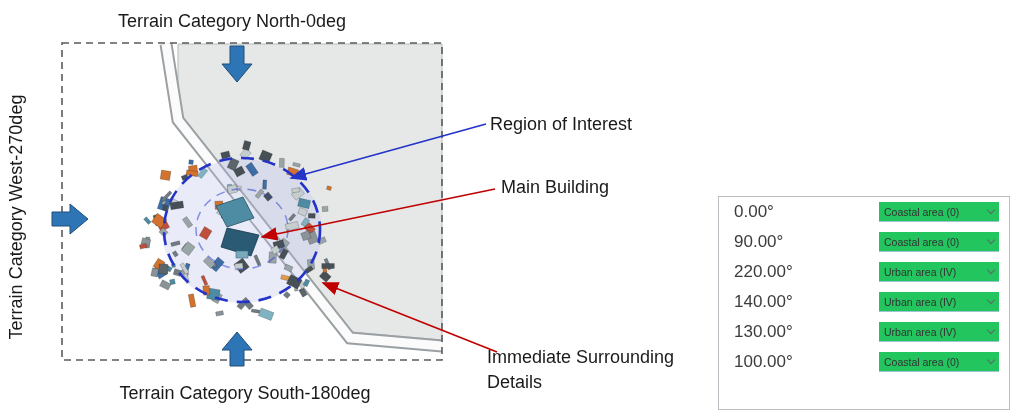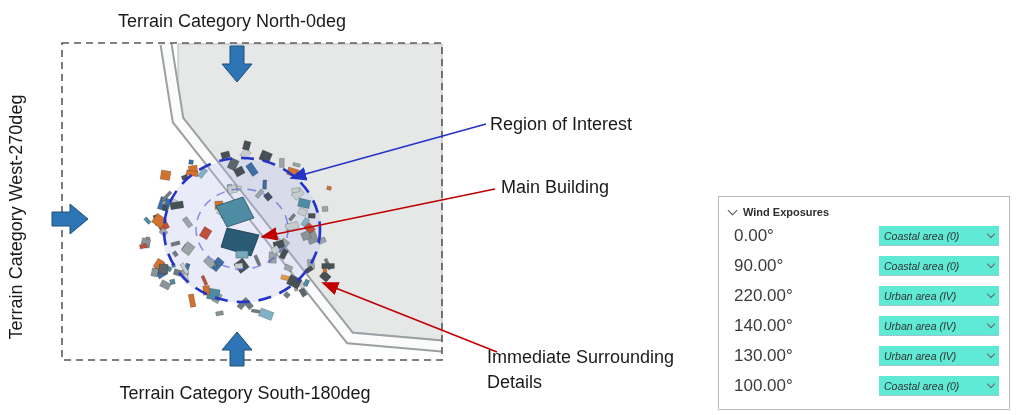--- a/index.html
+++ b/index.html
@@ -202,10 +202,6 @@
 </svg>
 
 <div class="wind-panel">
-  <div class="wp-header">
-    <span class="chev"></span>
-    <span>Wind Exposures</span>
-  </div>
 
   <div class="wp-row">
     <span class="wp-angle">0.00°</span>

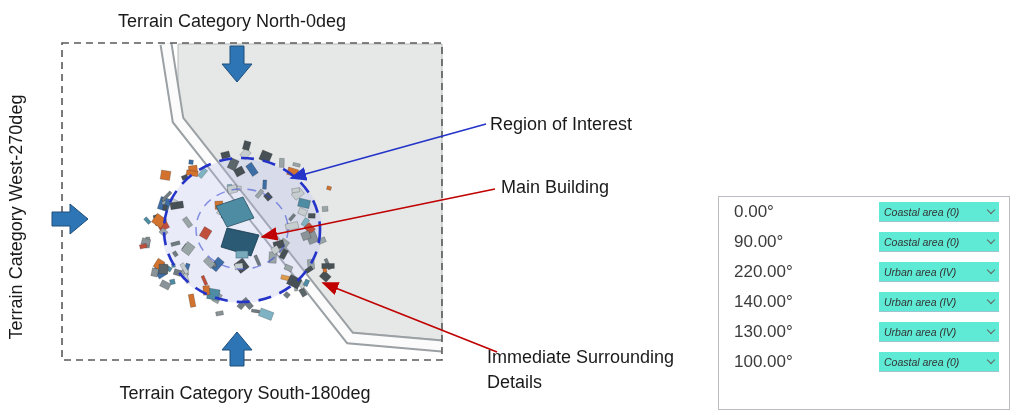--- a/index.html
+++ b/index.html
@@ -32,8 +32,7 @@
     width:120px;height:20px;box-sizing:border-box;
     display:flex;align-items:center;justify-content:space-between;
     border-bottom:1px solid #9ec4d2;padding:0 3px 0 5px;cursor:pointer;
-    background:#5eead4;
-    font-style:italic;
+    background:#22c55e;
   }
   .wp-select .val{font-size:10.5px;color:#333;white-space:nowrap;}
   .wp-select .chev{width:5px;height:5px;border-color:#666;margin-right:2px;}

